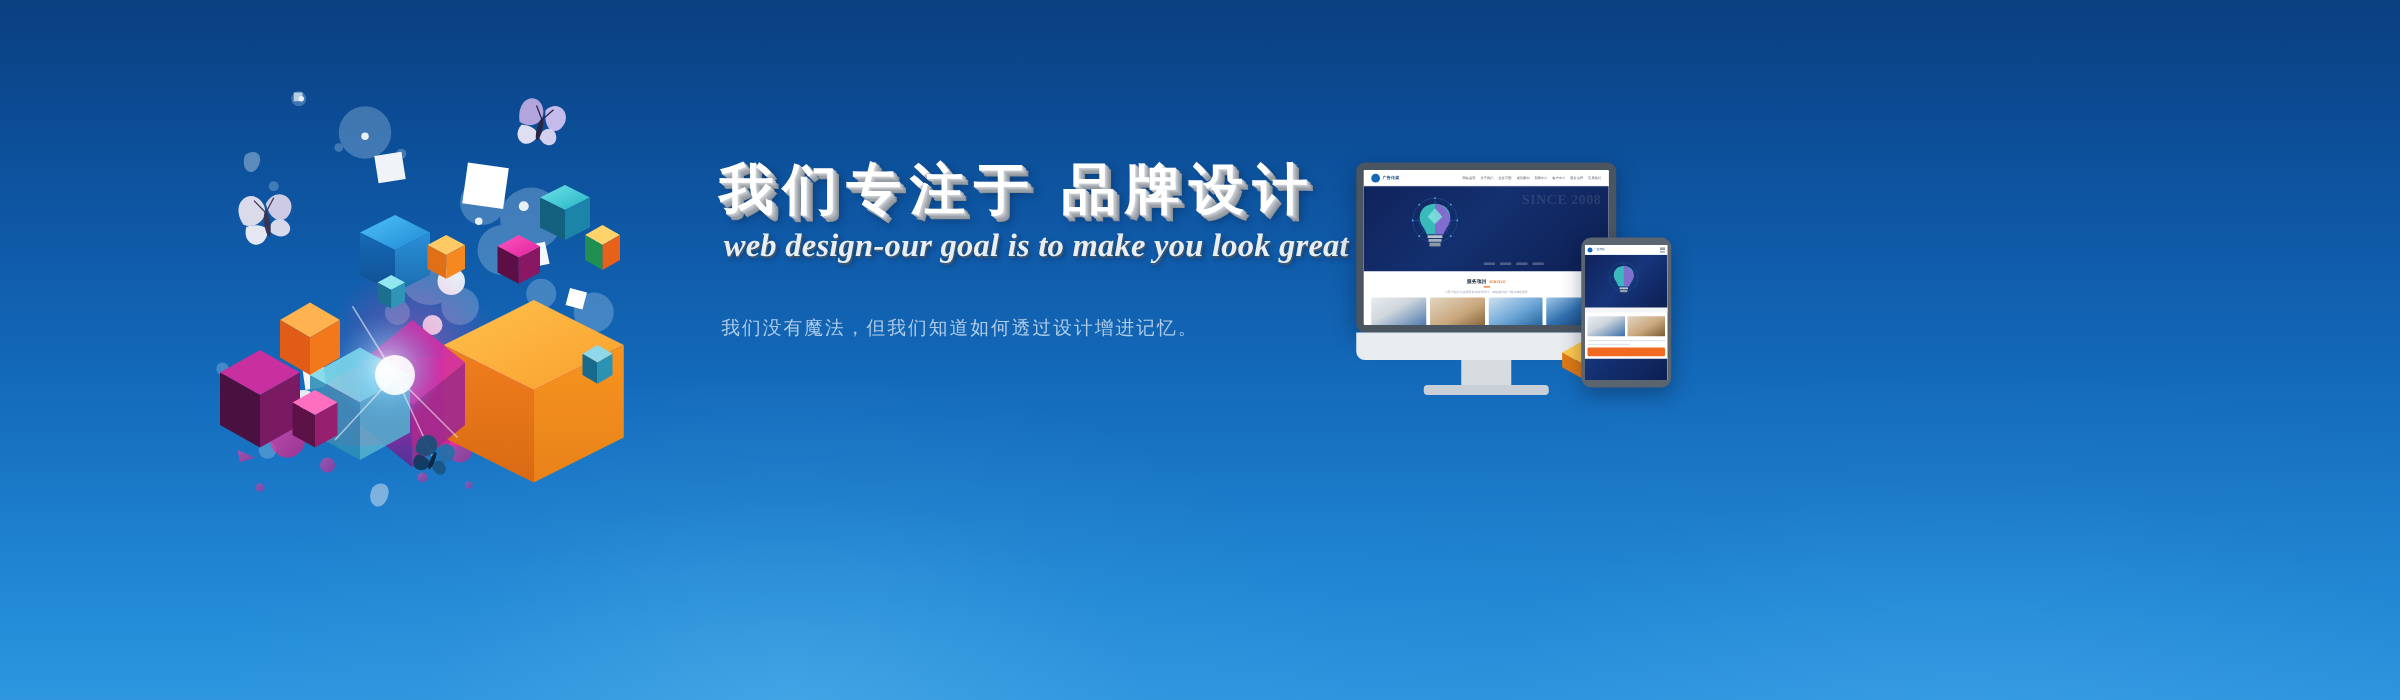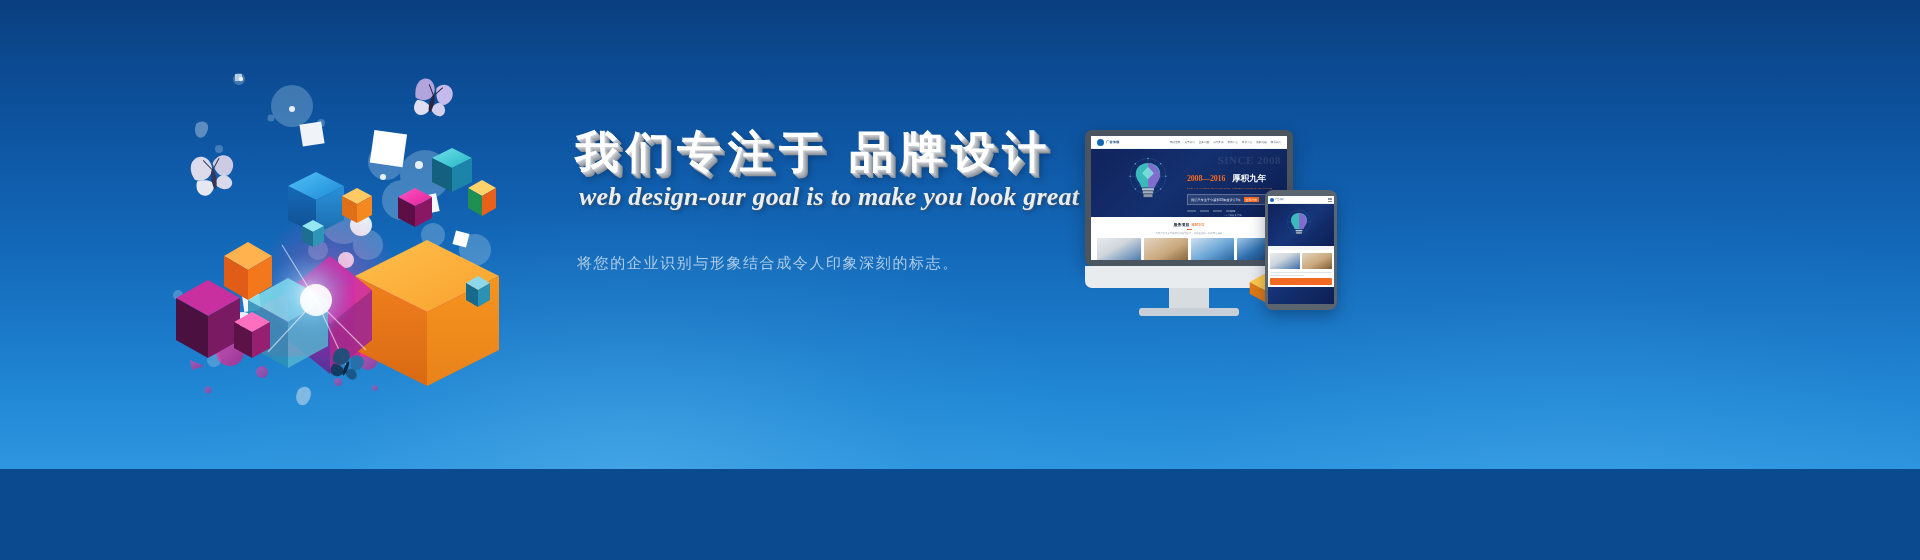--- a/index.html
+++ b/index.html
@@ -10,7 +10,7 @@
   .banner {
     position: relative;
     width: 1920px;
-    height: 469px;
+    height: 560px;
     overflow: hidden;
     font-family: "Liberation Sans", sans-serif;
     background: linear-gradient(180deg,

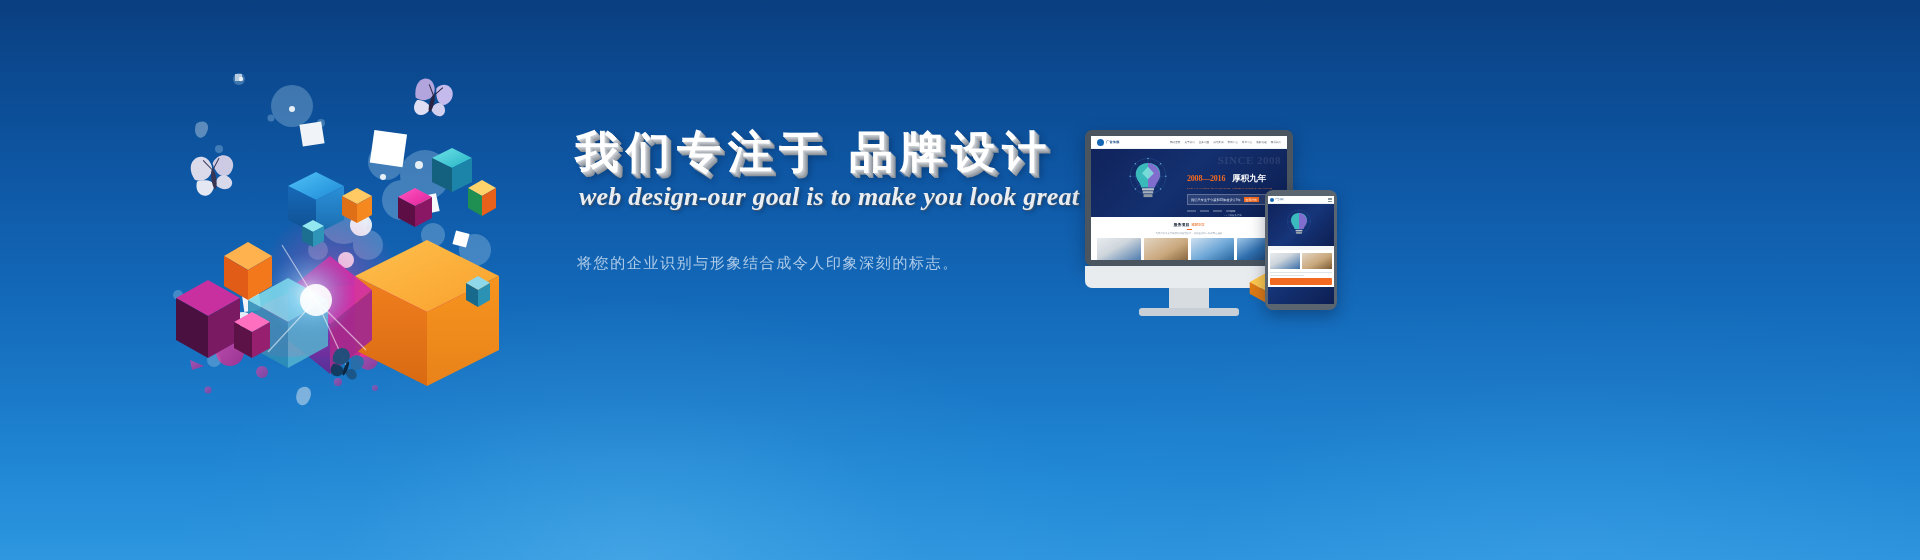--- a/index.html
+++ b/index.html
@@ -689,20 +689,6 @@
             <rect x="24" y="50" width="12" height="4" fill="#8d98a3"></rect>
           </svg>
 
-          <div class="hero-copy">
-            <span class="hero-year">2008—2016</span>
-            <span class="hero-slogan">厚积九年</span>
-            <div class="hero-sub">owner is a studio for illustration, informed design &amp; interaction</div>
-            <div class="hero-bar">
-              <span class="hero-bar-txt">我们只专注于包装和UI体验设计9年</span>
-              <span class="hero-bar-btn">查看详情</span>
-            </div>
-            <div class="hero-meta">
-              <div>深圳</div>
-              <div>1.9万家服务品牌</div>
-
-            </div>
-          </div>
 
           <div class="hero-dots">
             <i></i>

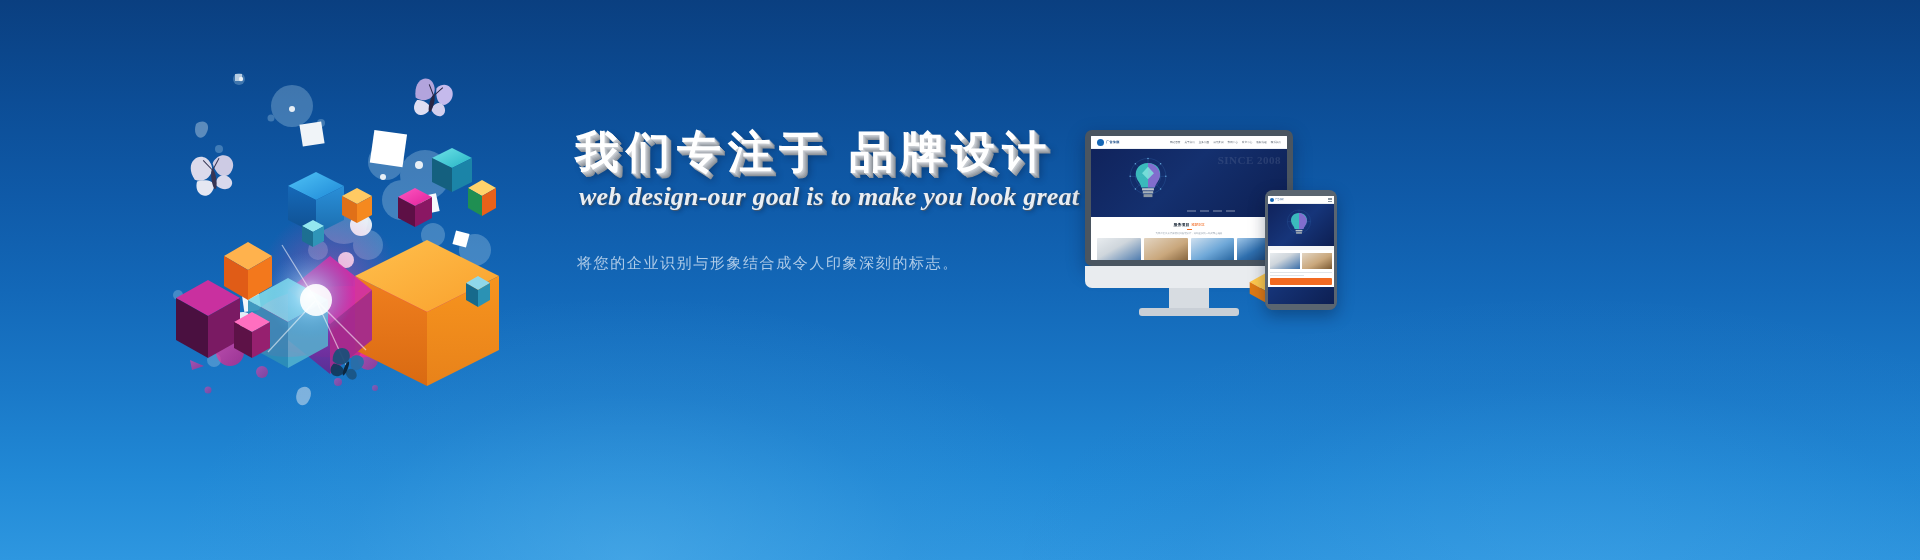--- a/index.html
+++ b/index.html
@@ -636,6 +636,7 @@
     <h1 class="headline">我们专注于 品牌设计</h1>
     <p class="subhead">web design-our goal is to make you look great</p>
     <div class="body-copy">
+      <p class="body-line">我们没有魔法，但我们知道如何透过设计增进记忆。</p>
       <p class="body-line">将您的企业识别与形象结合成令人印象深刻的标志。</p>
     </div>
   </div>

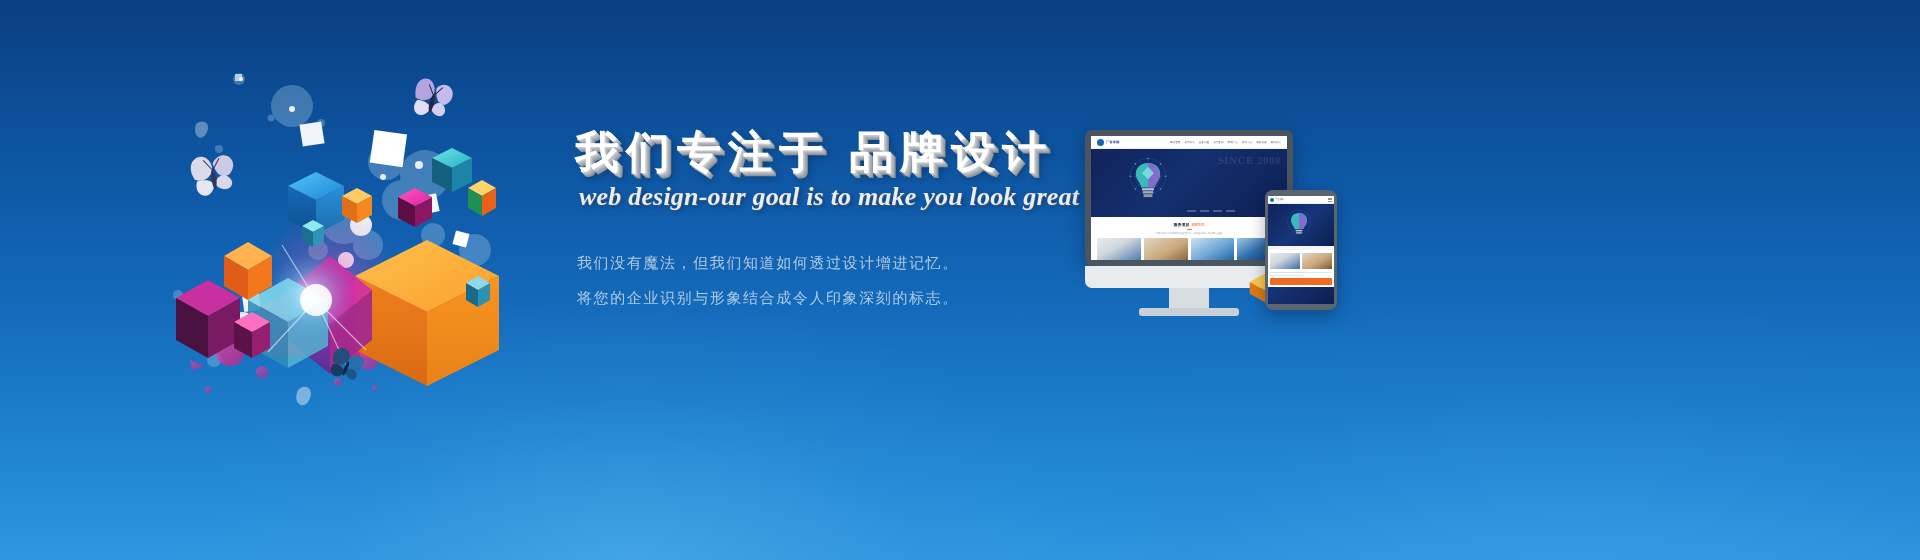--- a/index.html
+++ b/index.html
@@ -637,7 +637,6 @@
     <p class="subhead">web design-our goal is to make you look great</p>
     <div class="body-copy">
       <p class="body-line">我们没有魔法，但我们知道如何透过设计增进记忆。</p>
-      <p class="body-line">将您的企业识别与形象结合成令人印象深刻的标志。</p>
     </div>
   </div>
 

